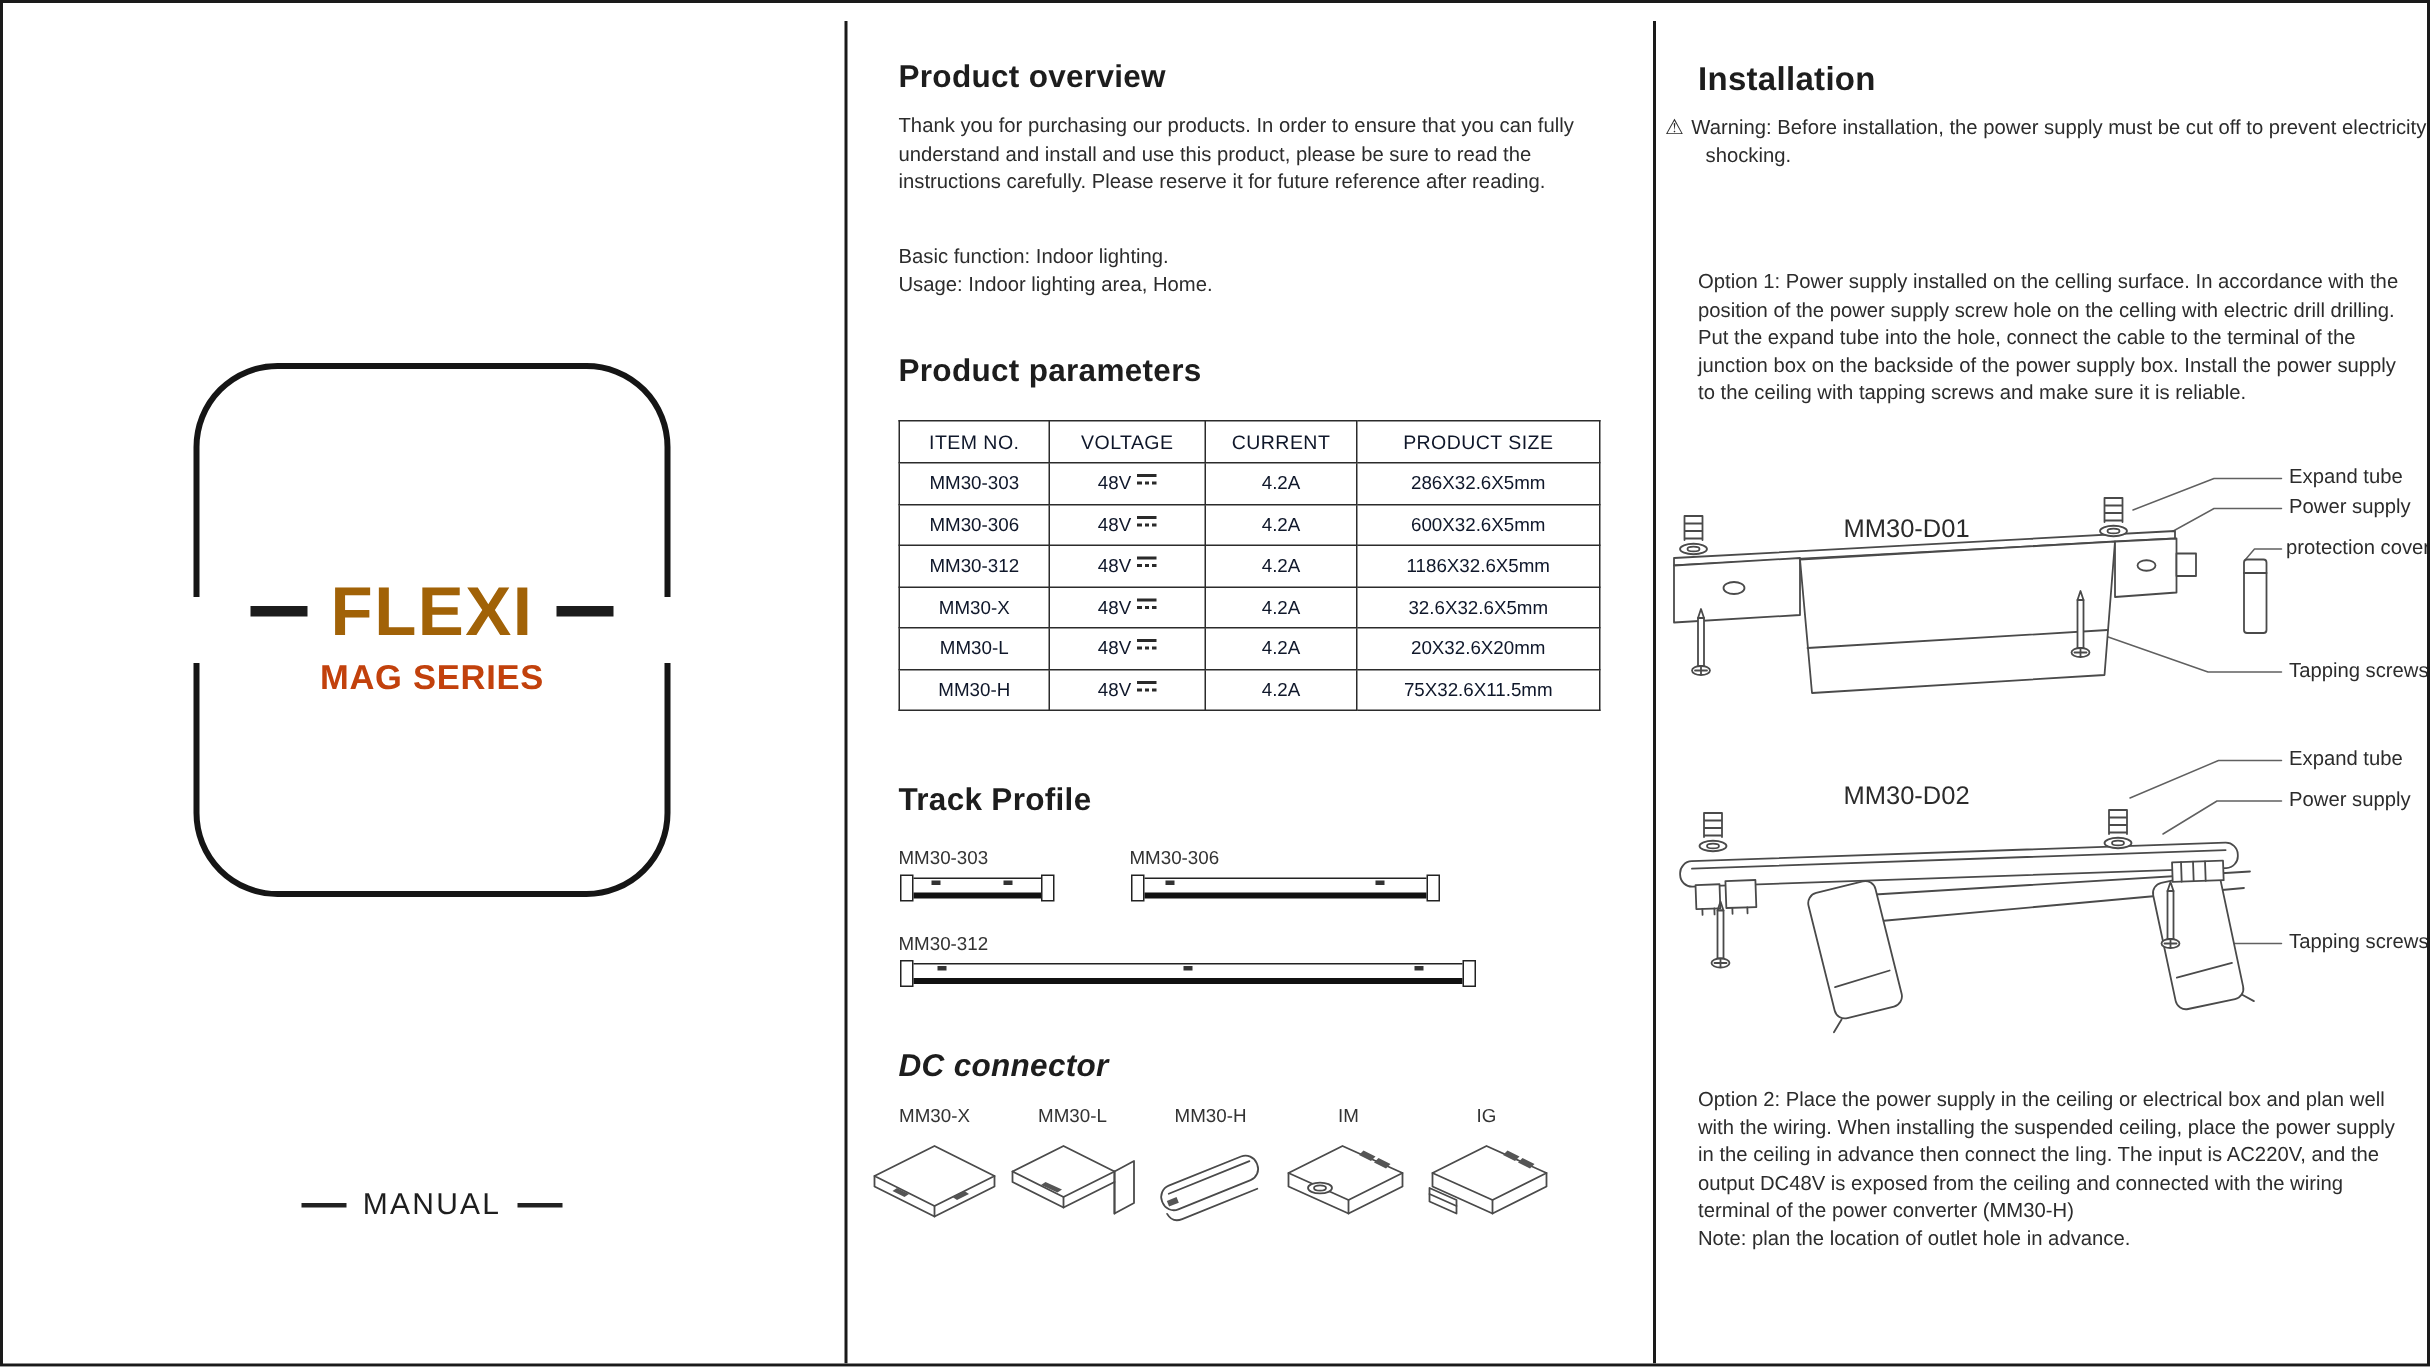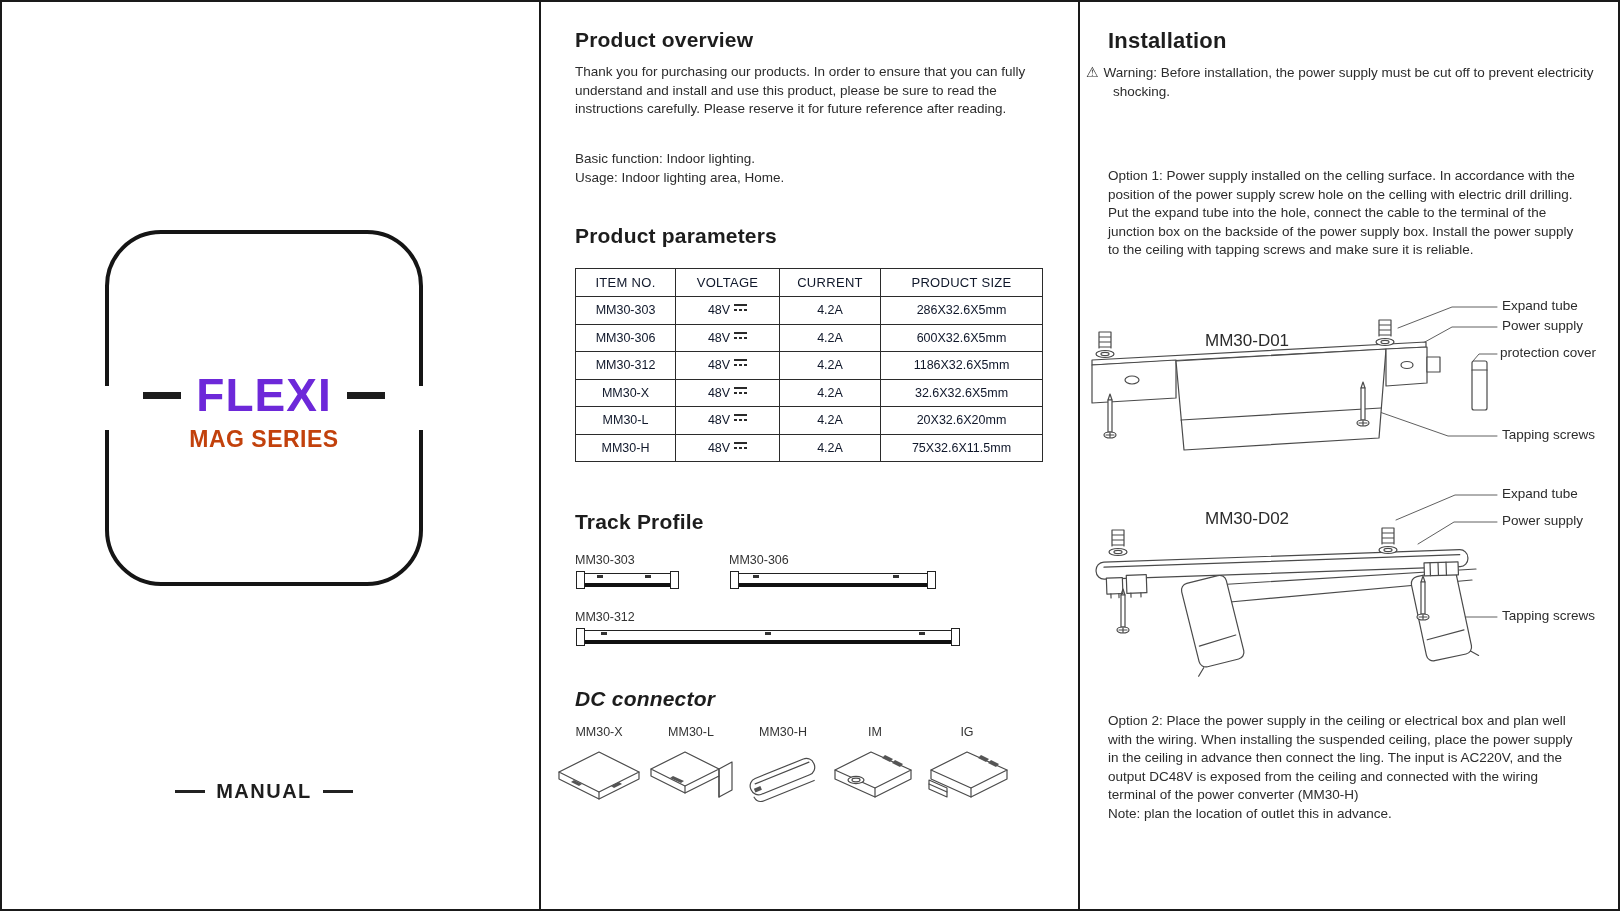--- a/index.html
+++ b/index.html
@@ -5,7 +5,7 @@
   html,body{margin:0;padding:0;background:#9c9c9c;}
   .page{position:relative;width:1616px;height:907px;background:#fff;border:2px solid #1a1a1a;
         font-family:"Liberation Sans","DejaVu Sans",sans-serif;overflow:hidden;margin:0 auto;}
-  .panel{position:absolute;top:0;bottom:0;}
+  .panel{position:absolute;top:12px;bottom:0;margin-left:24px;}
   .panel-left{left:0;width:537px;}
   .panel-mid{left:537px;width:541px;border-left:2px solid #1a1a1a;border-right:2px solid #1a1a1a;box-sizing:border-box;}
   .panel-right{left:1078px;width:466px;}

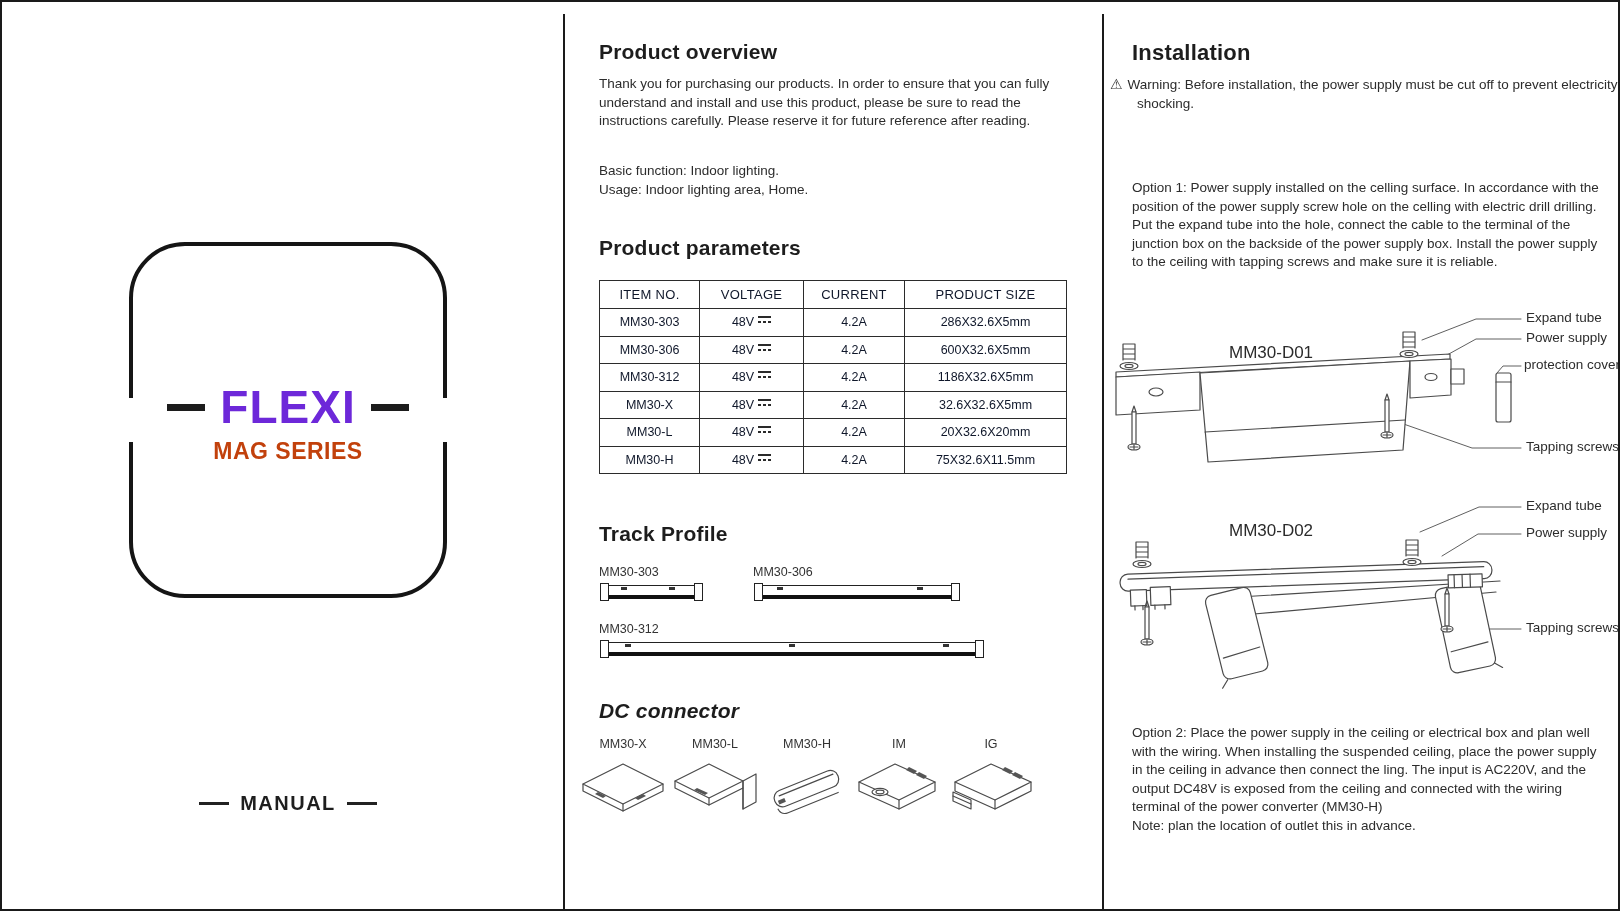--- a/index.html
+++ b/index.html
@@ -19,7 +19,7 @@
   .logo-gap{position:absolute;width:8px;height:44px;background:#fff;top:152px;}
   .gap-l{left:-6px;} .gap-r{right:-6px;}
   .brand-row{position:absolute;left:0;right:0;top:134px;display:flex;align-items:center;justify-content:center;}
-  .brand{font-size:46px;font-weight:bold;letter-spacing:1px;color:#6d28d9;}
+  .brand{font-size:46px;font-weight:bold;letter-spacing:1px;color:#a16207;}
   .dash-thick{width:38px;height:7px;background:#1c1c1c;margin:0 15px;}
   .series{position:absolute;left:0;right:0;top:192px;text-align:center;font-size:23px;font-weight:bold;letter-spacing:.5px;color:#c2410c;}
   .manual-row{position:absolute;left:103px;top:778px;width:318px;display:flex;align-items:center;justify-content:center;font-weight:bold;}

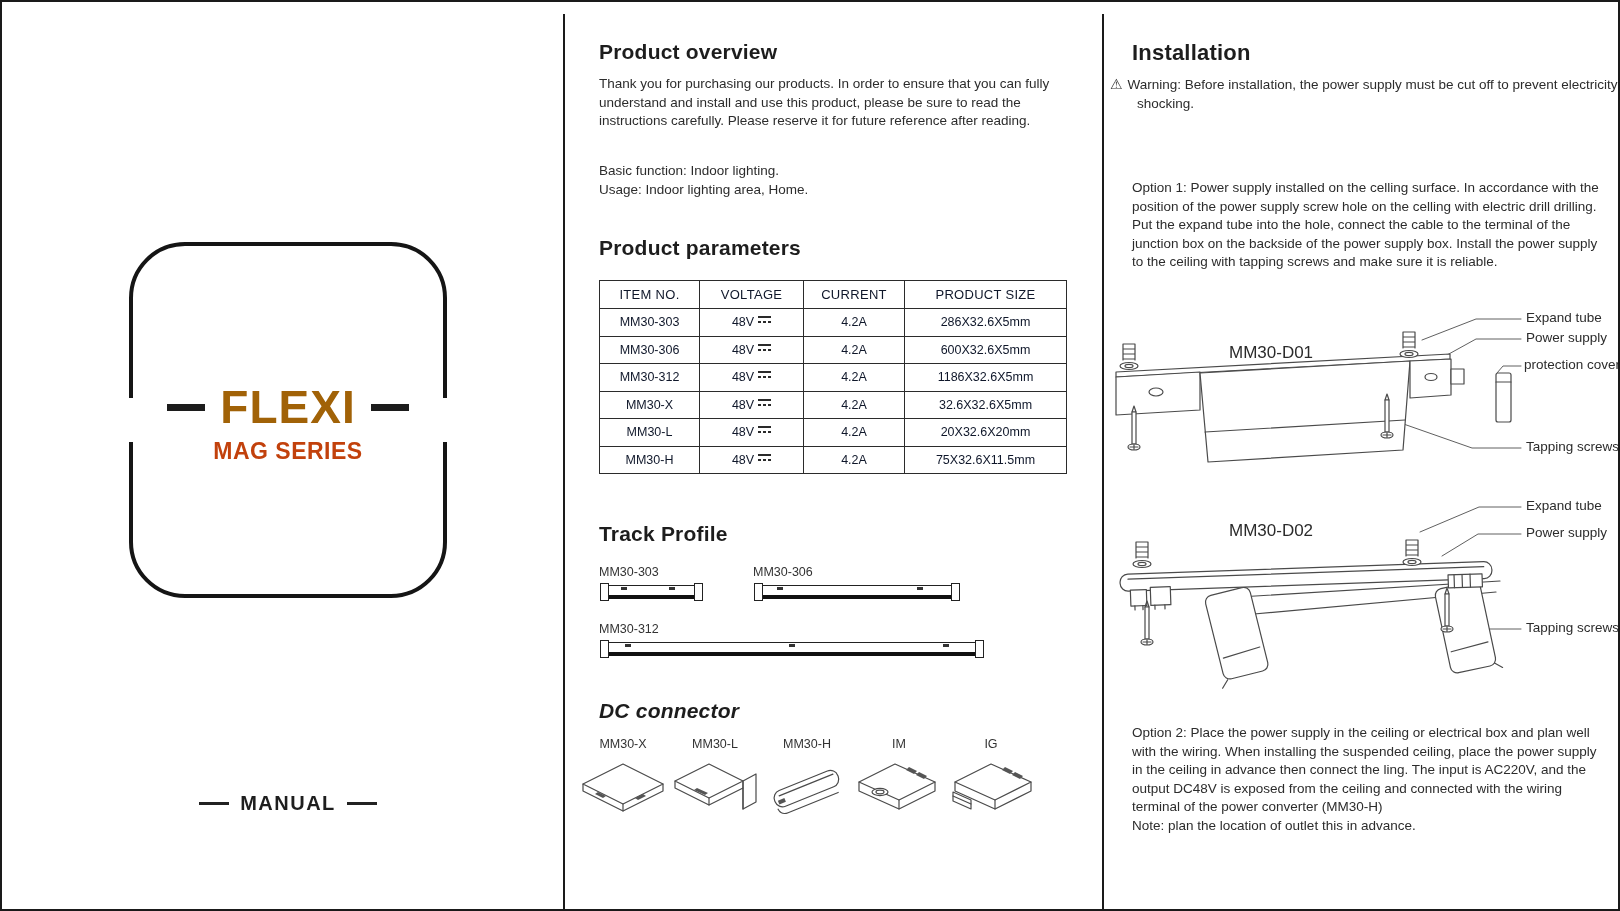--- a/index.html
+++ b/index.html
@@ -22,7 +22,7 @@
   .brand{font-size:46px;font-weight:bold;letter-spacing:1px;color:#a16207;}
   .dash-thick{width:38px;height:7px;background:#1c1c1c;margin:0 15px;}
   .series{position:absolute;left:0;right:0;top:192px;text-align:center;font-size:23px;font-weight:bold;letter-spacing:.5px;color:#c2410c;}
-  .manual-row{position:absolute;left:103px;top:778px;width:318px;display:flex;align-items:center;justify-content:center;font-weight:bold;}
+  .manual-row{position:absolute;left:103px;top:778px;width:318px;display:flex;align-items:center;justify-content:center;}
   .manual-txt{font-size:20px;letter-spacing:1.5px;color:#1e1e1e;}
   .dash-thin{width:30px;height:2.5px;background:#222;margin:0 11px;}
   

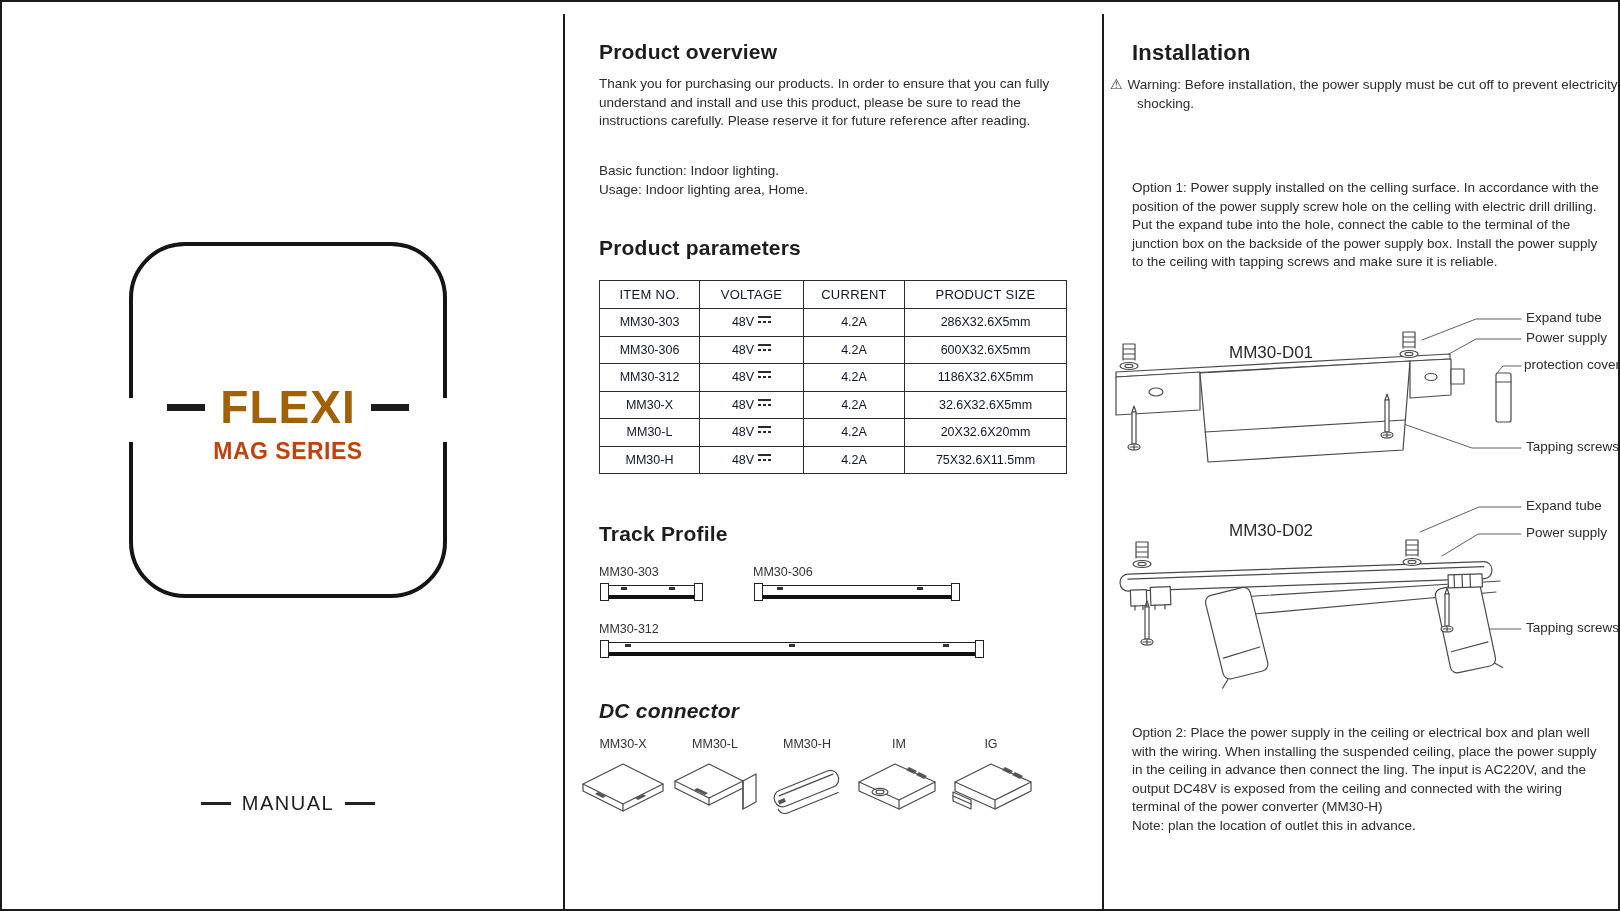--- a/index.html
+++ b/index.html
@@ -333,7 +333,7 @@
 
     <div class="body" style="left:28px;top:710px;width:476px;">
       <div>Option 2: Place the power supply in the ceiling or electrical box and plan well with the wiring. When installing the suspended ceiling, place the power supply in the ceiling in advance then connect the ling. The input is AC220V, and the output DC48V is exposed from the ceiling and connected with the wiring terminal of the power converter (MM30-H)</div>
-      <div>Note: plan the location of outlet this in advance.</div>
+      <div>Note: plan the location of outlet hole in advance.</div>
     </div>
   </div>
 

